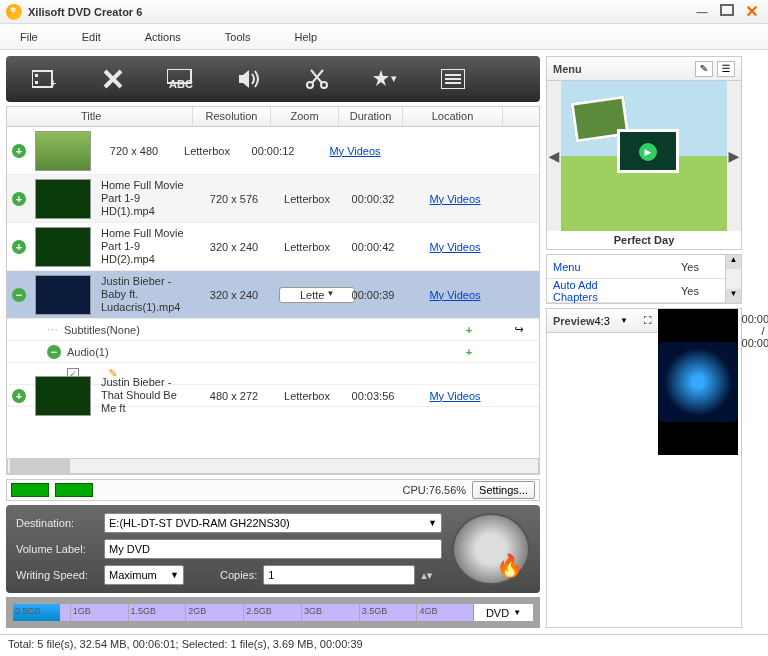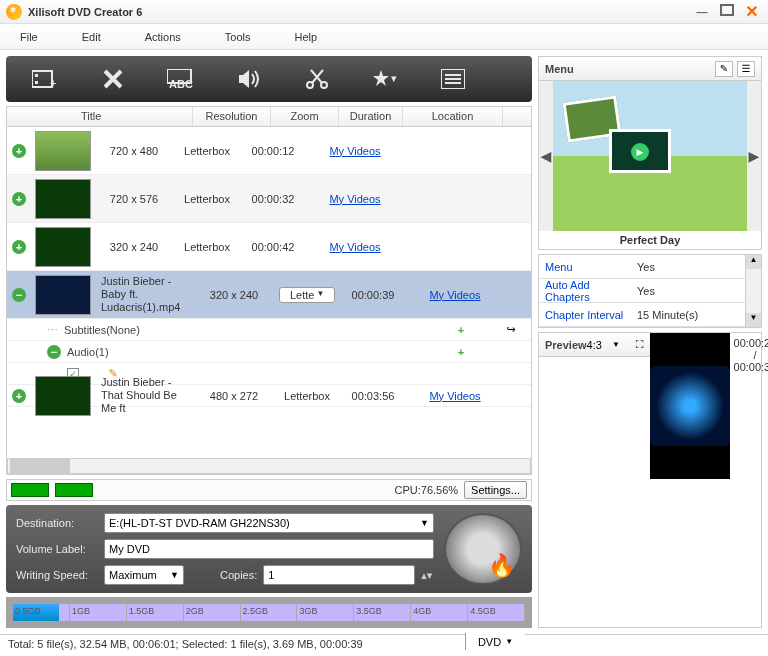--- a/index.html
+++ b/index.html
@@ -17,7 +17,7 @@
 .menubar span { color:#333; cursor:pointer; }
 .content { display:flex; height:584px; padding:6px; gap:6px; }
 .left { width:534px; display:flex; flex-direction:column; gap:4px; }
-.right { width:224px; display:flex; flex-direction:column; gap:4px; }
+.right { width:196px; display:flex; flex-direction:column; gap:4px; }
 .toolbar { height:46px; background:linear-gradient(#5a5a5a,#2a2a2a); border-radius:4px; display:flex; align-items:center; padding:0 24px; gap:38px; }
 .tb-icon { width:30px; height:26px; display:flex; align-items:center; justify-content:center; cursor:pointer; }
 .tb-icon svg { fill:#e8e8e8; }

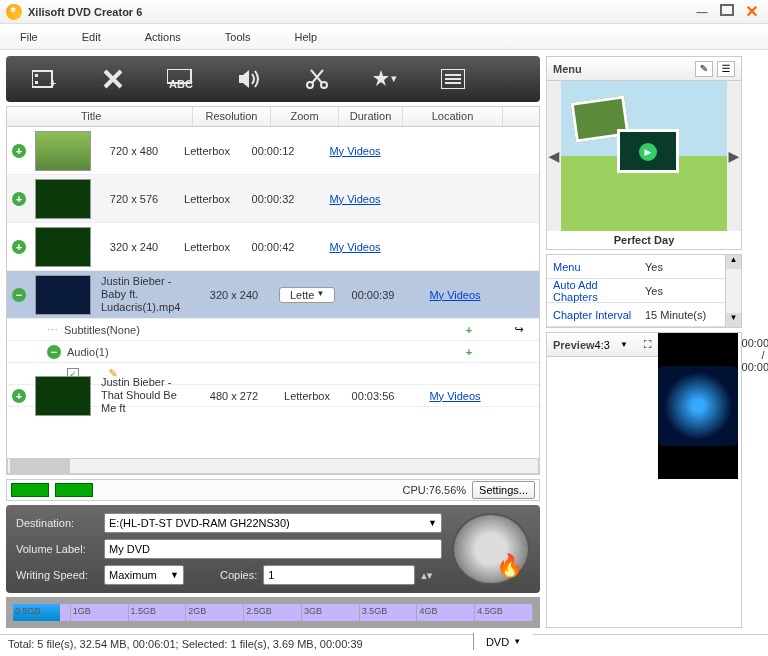--- a/index.html
+++ b/index.html
@@ -196,6 +196,7 @@
               <div class="plus-ico">+</div>
             </div>
             <div class="thumb "></div>
+            <div class="cell t">Home Full Movie Part 1-9  HD(1).mp4</div>
             <div class="cell r">720 x 576</div>
             <div class="cell z">Letterbox</div>
             <div class="cell d">00:00:32</div>

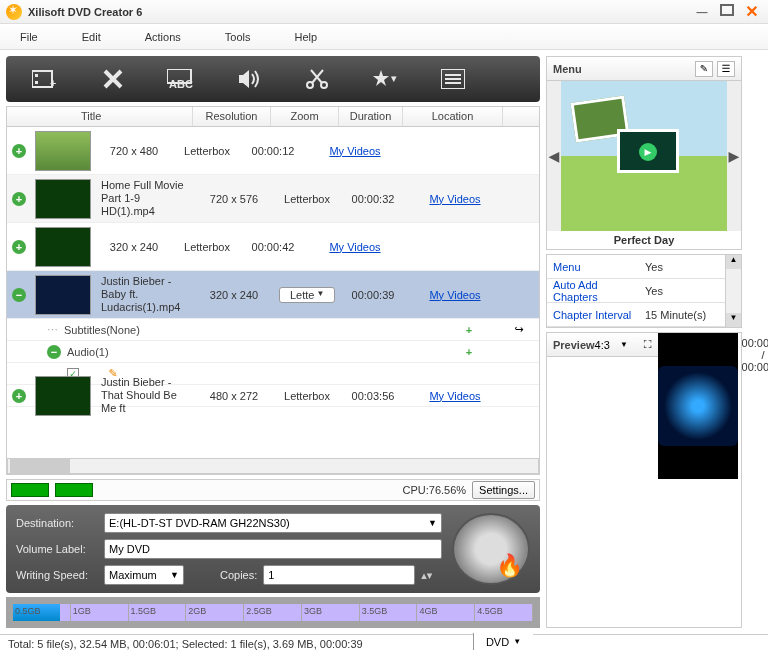--- a/index.html
+++ b/index.html
@@ -207,6 +207,7 @@
               <div class="plus-ico">+</div>
             </div>
             <div class="thumb "></div>
+            <div class="cell t">Home Full Movie Part 1-9  HD(2).mp4</div>
             <div class="cell r">320 x 240</div>
             <div class="cell z">Letterbox</div>
             <div class="cell d">00:00:42</div>

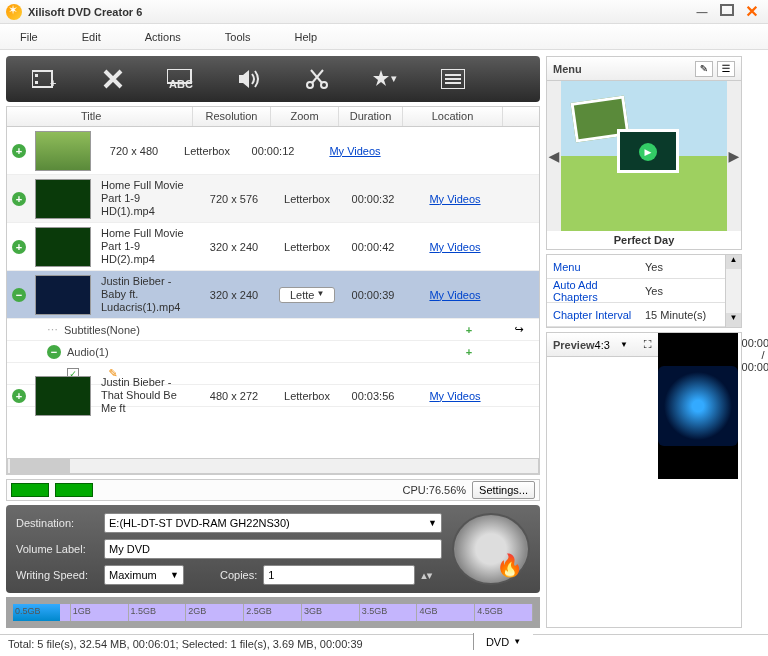--- a/index.html
+++ b/index.html
@@ -85,7 +85,7 @@
 .props { display:flex; flex-direction:column; }
 .prop-row { display:flex; border-bottom:1px solid #e0e0e0; height:24px; align-items:center; }
 .prop-row .k { width:92px; padding:0 6px; color:#0044cc; }
-.prop-row .v { flex:1; padding:0 6px; color:#333; }
+.prop-row .v { flex:1; padding:0 6px; color:#333;margin-left:36px; }
 .vscroll { width:16px; background:#f0f0f0; border-left:1px solid #ccc; display:flex; flex-direction:column; }
 .vscroll .ar { height:14px; background:#ddd; text-align:center; font-size:8px; cursor:pointer; }
 .preview-panel .panel-head .asp { margin-left:auto; display:flex; align-items:center; gap:10px; }

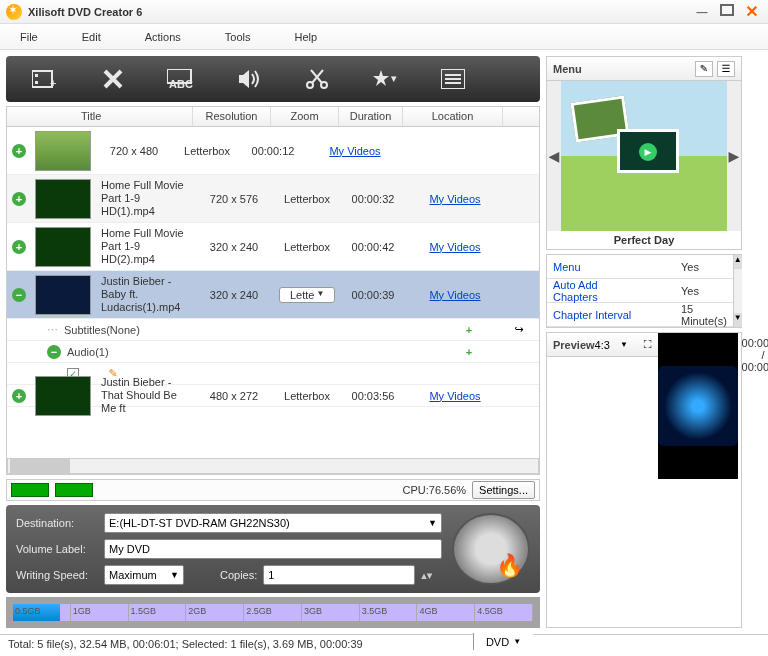--- a/index.html
+++ b/index.html
@@ -43,7 +43,7 @@
 .cell.d { width:64px; text-align:center; }
 .cell.l { width:100px; text-align:center; }
 .cell.l a { color:#0044cc; text-decoration:underline; cursor:pointer; }
-.zoom-sel { border:1px solid #999; border-radius:3px; padding:1px 10px; background:#fff; display:inline-flex; align-items:flex-start; gap:2px; }
+.zoom-sel { border:1px solid #999; border-radius:3px; padding:1px 20px; background:#fff; display:inline-flex; align-items:flex-start; gap:2px; }
 .subrow { display:flex; align-items:center; height:22px; padding-left:40px; border-bottom:1px solid #eee; }
 .subrow .lbl { flex:1; color:#444; }
 .subrow .act { width:60px; text-align:center; }

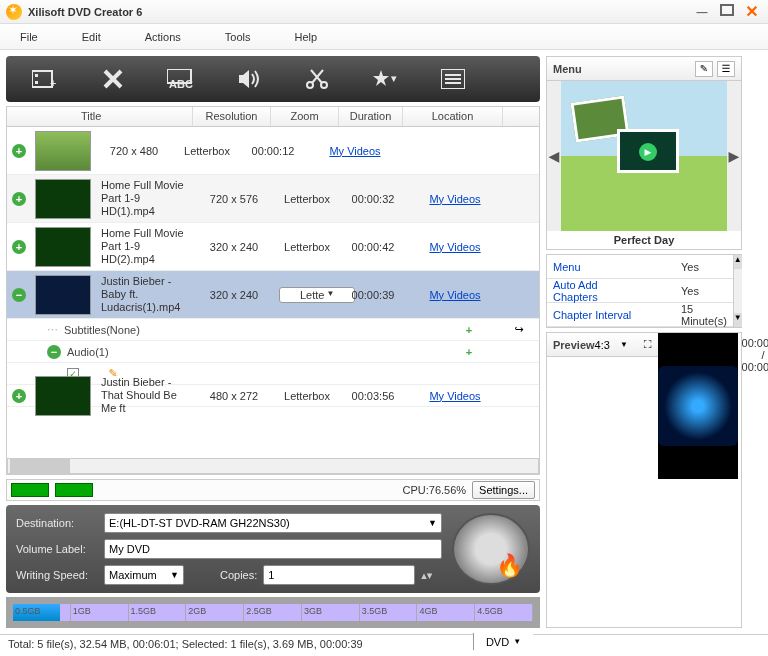--- a/index.html
+++ b/index.html
@@ -343,10 +343,6 @@
             <div class="k">Auto Add Chapters</div>
             <div class="v">Yes</div>
           </div>
-          <div class="prop-row">
-            <div class="k">Chapter Interval</div>
-            <div class="v">15 Minute(s)</div>
-          </div>
         </div>
       <div class="vscroll">
           <div class="ar">▲</div>

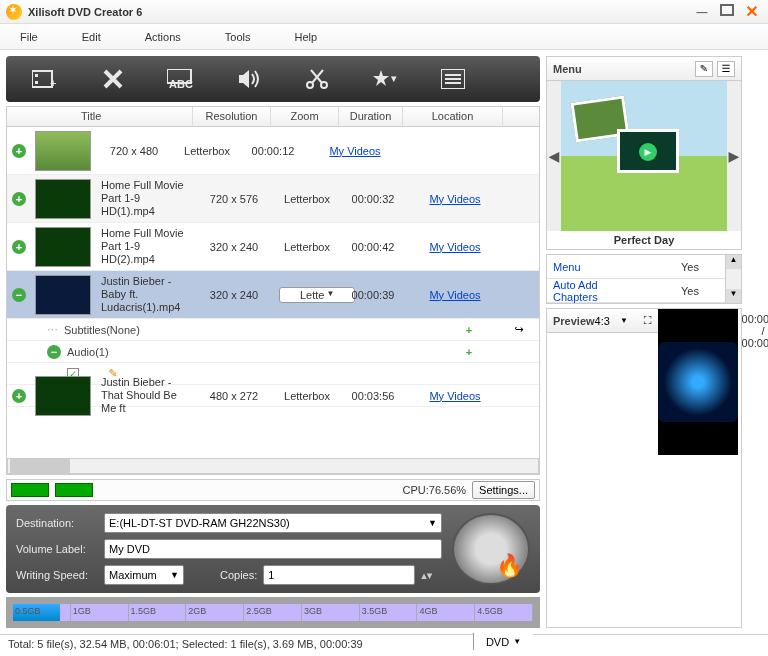--- a/index.html
+++ b/index.html
@@ -67,7 +67,7 @@
 .size-fill { background:linear-gradient(#3af,#08c); width:9%; height:100%; }
 .size-ticks { position:absolute; inset:0; display:flex; }
 .size-ticks span { flex:1; border-right:1px solid #aaa; font-size:9px; padding:2px 0 0 2px; color:#555; }
-.dvd-sel { position:absolute; right:0; top:0; width:60px; height:100%; border-left:1px solid #999; display:flex; align-items:center; justify-content:center; background:#fff; gap:4px;margin-top:29px; }
+.dvd-sel { position:absolute; right:0; top:0; width:60px; height:100%; border-left:1px solid #999; display:flex; align-items:center; justify-content:center; background:#fff; gap:4px; }
 .statusbar { height:20px; border-top:1px solid #ccc; padding:3px 8px; color:#333; }
 
 .panel { border:1px solid #ccc; background:#fff; }

